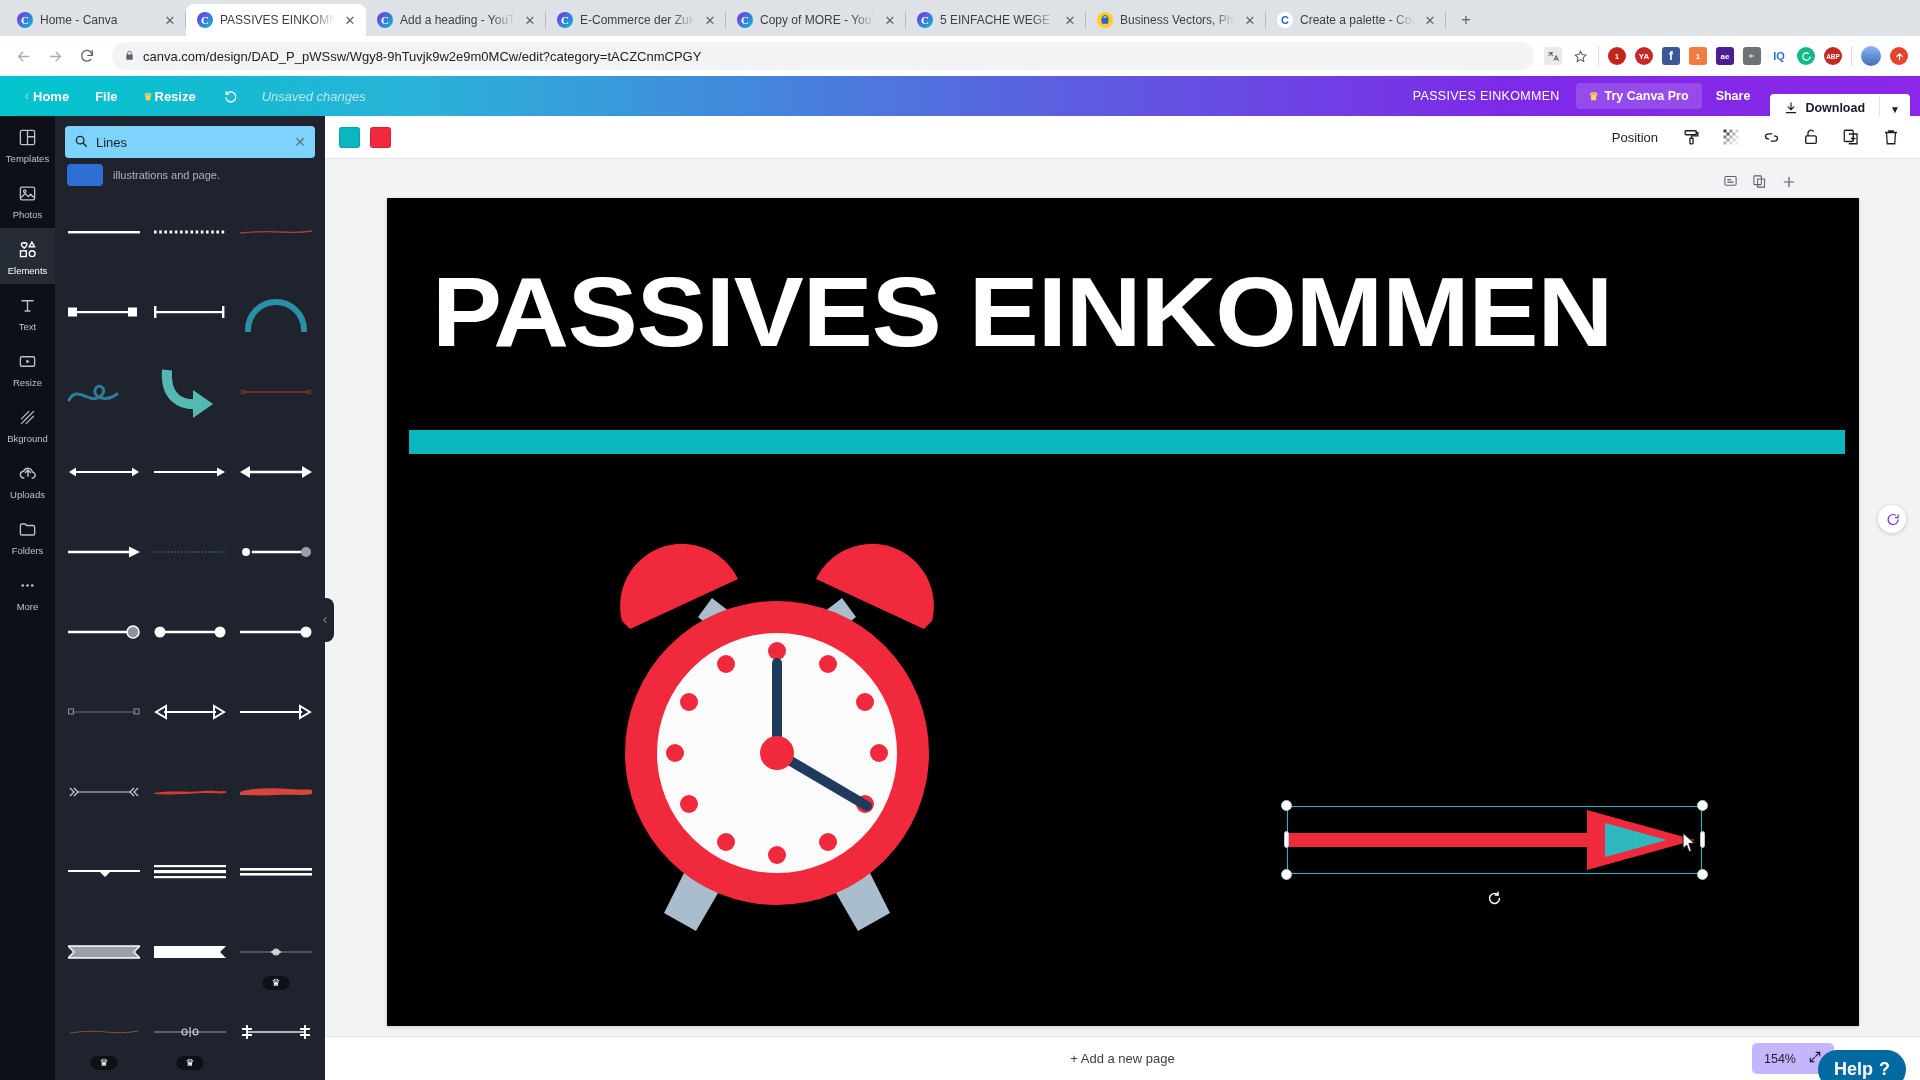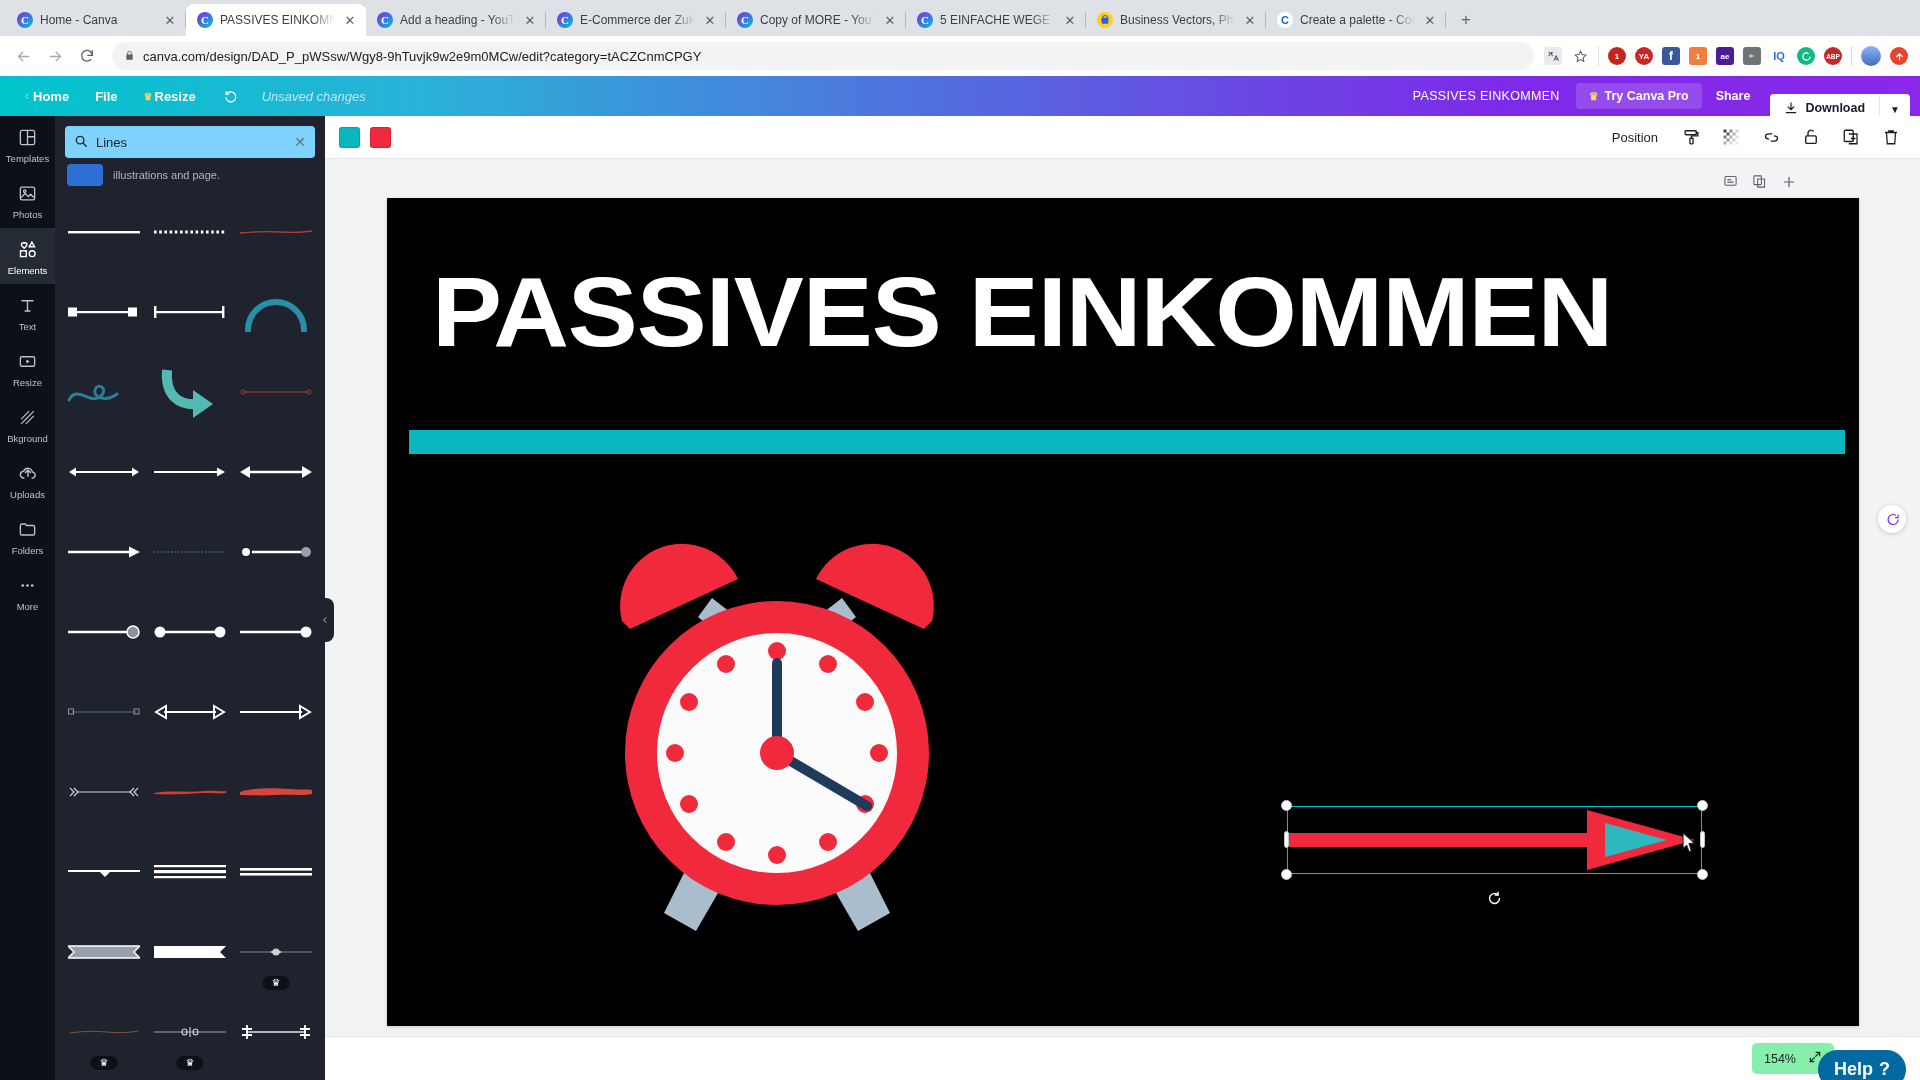--- a/index.html
+++ b/index.html
@@ -1059,6 +1059,7 @@
       </div>
 
       <div class="bottom-bar">
+        <div class="addpage">+ Add a new page</div>
         <div class="zoom-pill">
           <span>154%</span>
           <span>

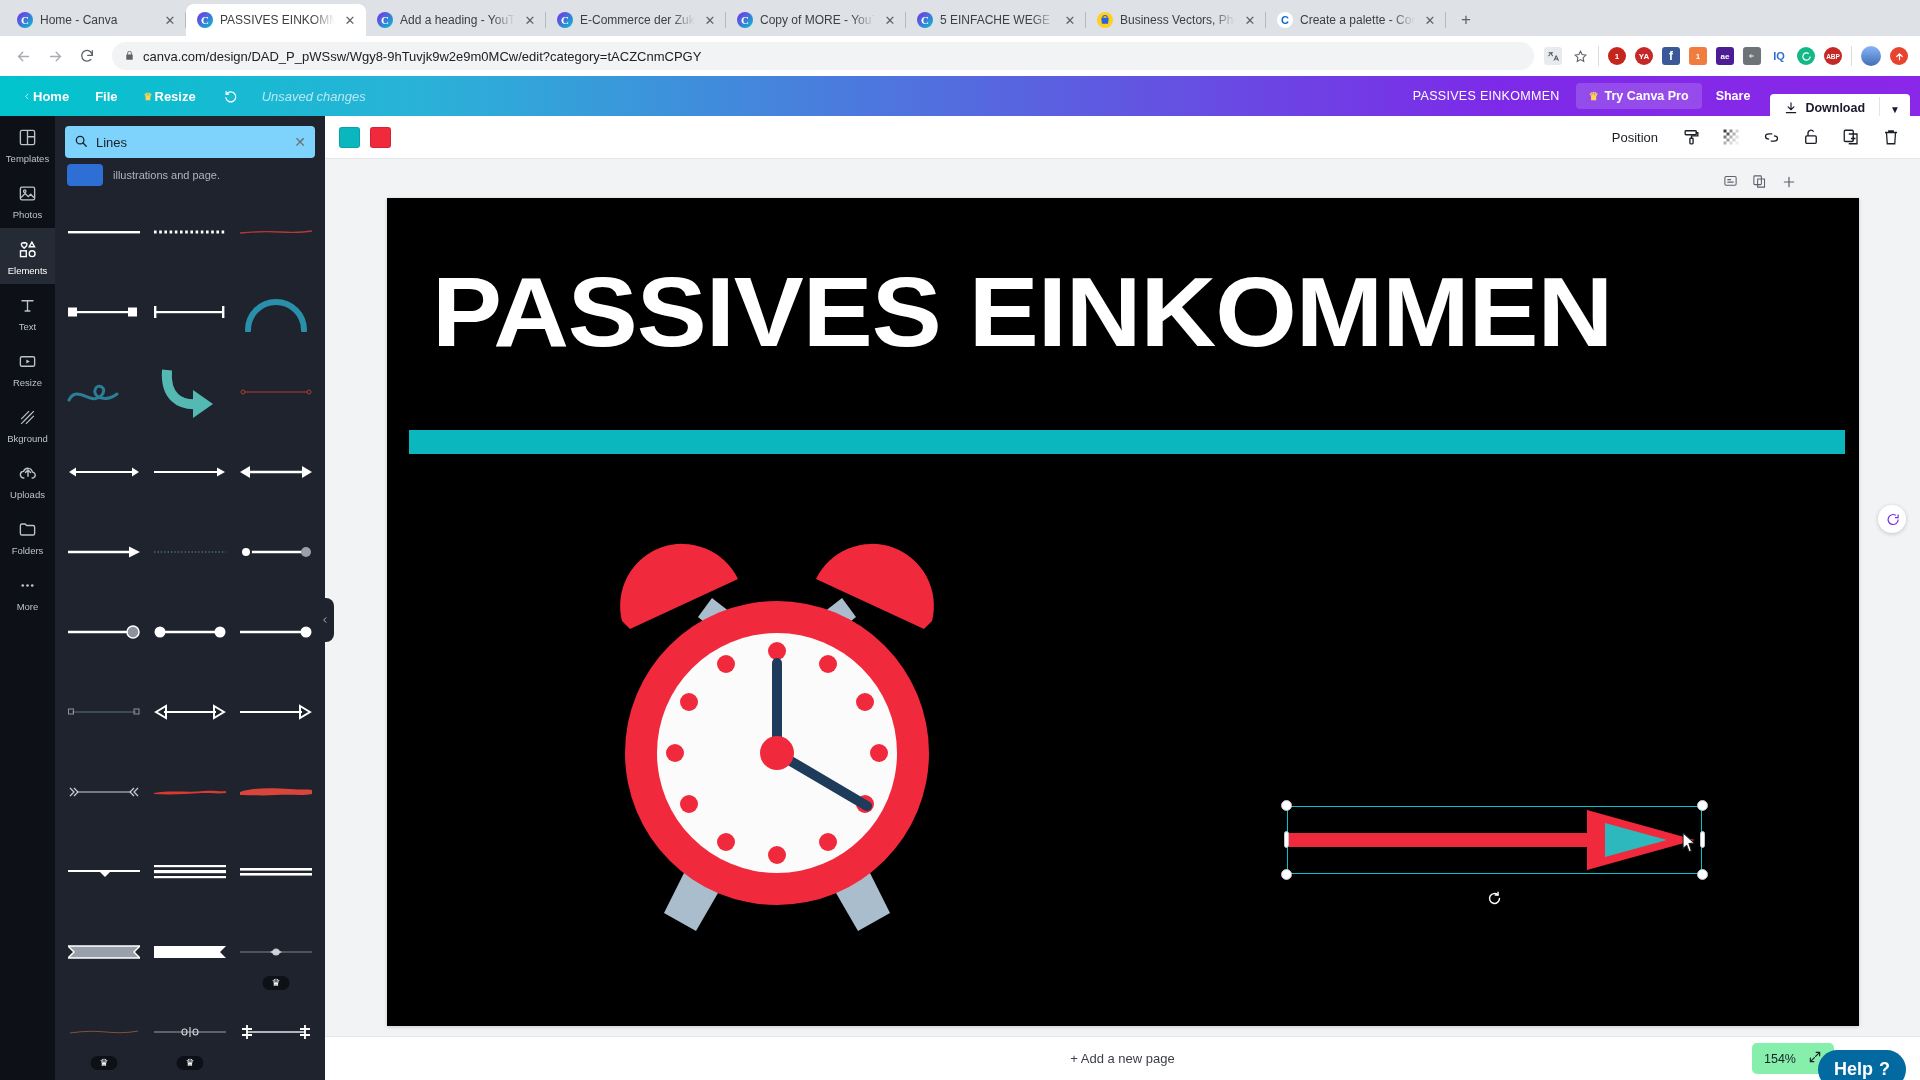--- a/index.html
+++ b/index.html
@@ -355,7 +355,7 @@
     position: absolute;
     right: 86px;
     display: flex; align-items: center; gap: 12px;
-    background: #86efac;
+    background: #c4b5fd;
     border-radius: 5px;
     padding: 7px 12px;
     font-size: 12.5px;

